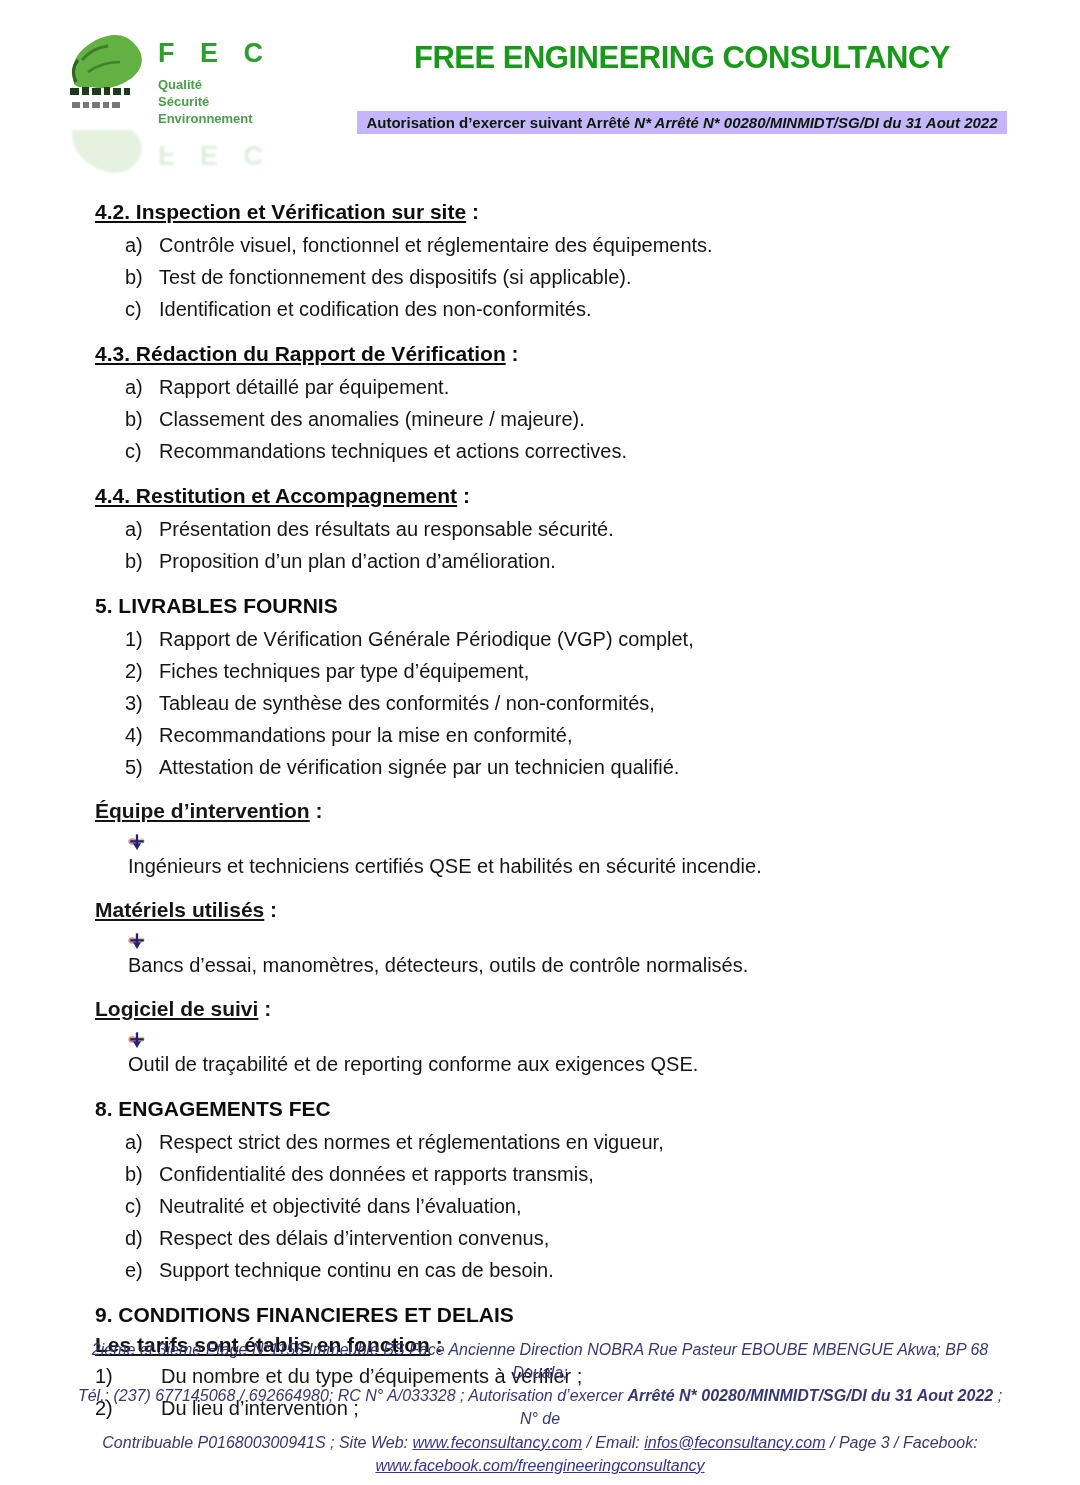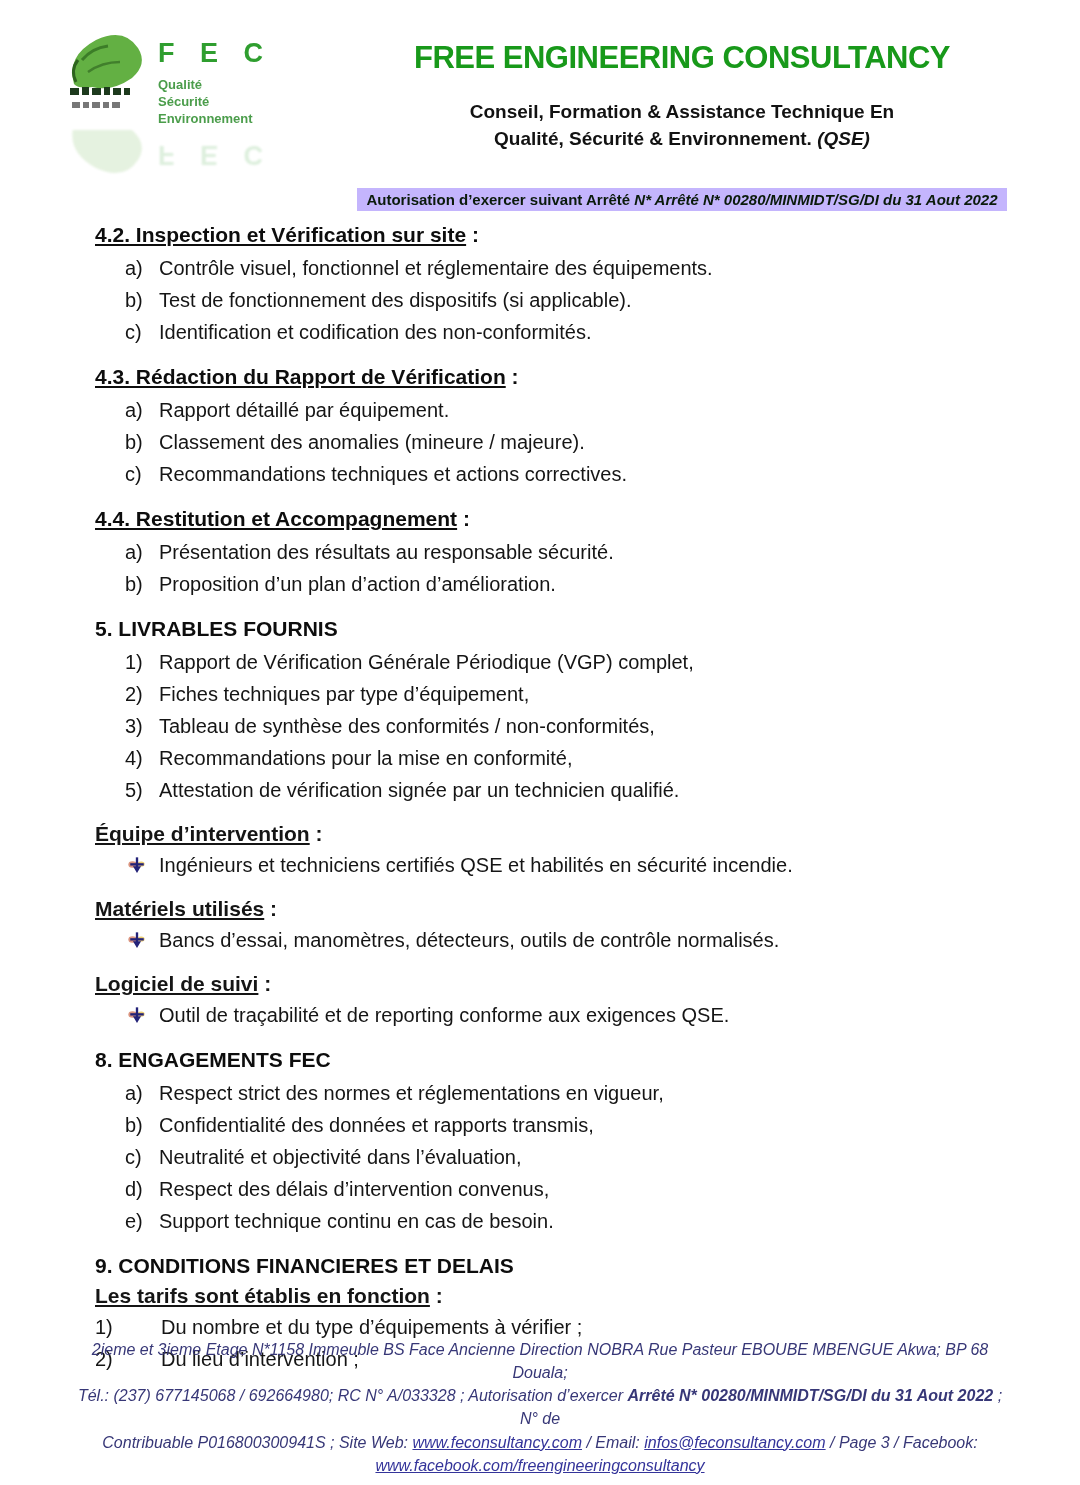--- a/index.html
+++ b/index.html
@@ -99,10 +99,6 @@
 
     <div class="header-right">
       <div class="page-title">FREE ENGINEERING CONSULTANCY</div>
-      <div class="subtitle">
-        <span>Conseil, Formation &amp; Assistance Technique En</span><br>
-        <span>Qualité, Sécurité &amp; Environnement. </span><span class="qse">(QSE)</span>
-      </div>
       <br>
       <div class="auth-banner">
         <span>Autorisation d’exercer suivant Arrêté </span><span class="auth-it">N* Arrêté N* 00280/MINMIDT/SG/DI du 31 Aout 2022</span>

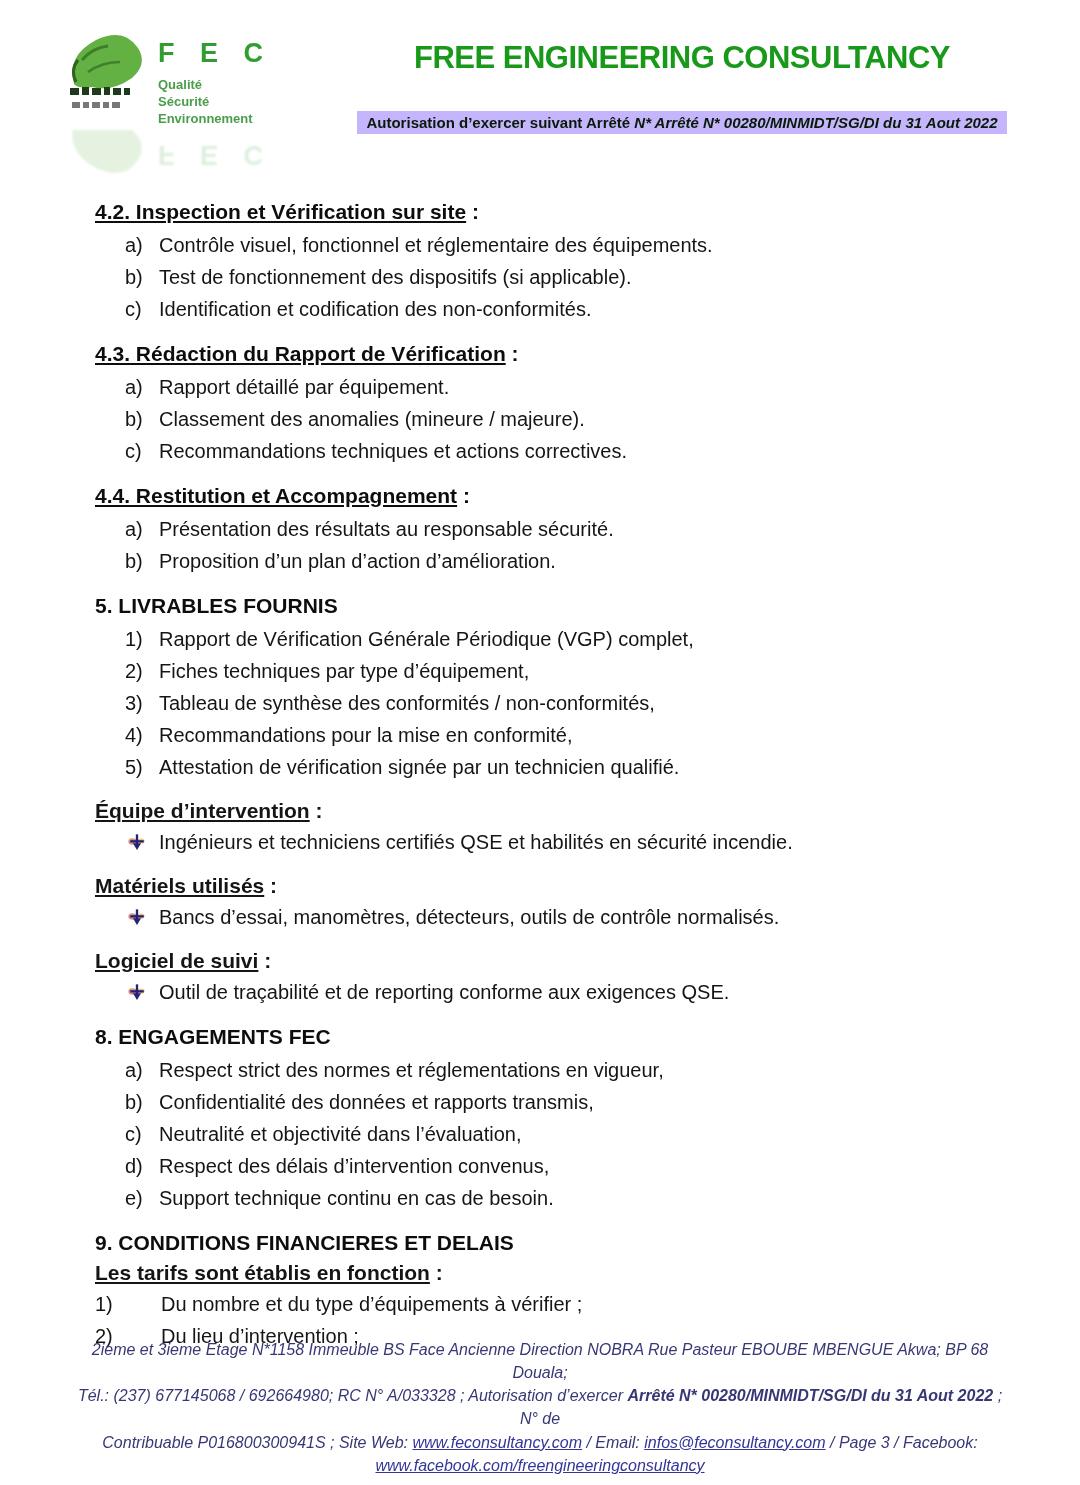--- a/index.html
+++ b/index.html
@@ -37,7 +37,7 @@
   .row.wide .marker{width:66px;}
 
   .subsec-head{font-size:21px;font-weight:bold;margin:17px 0 4px;}
-  .brow{display:flex;align-items:flex-start;line-height:30px;margin:0 0 2px 33px;}
+  .brow{display:flex;align-items:flex-start;line-height:30px;margin:0 0 2px 33px;flex-direction:column;}
   .bicon{flex:none;width:18px;height:18px;margin:6px 13px 0 0;}
 
   

